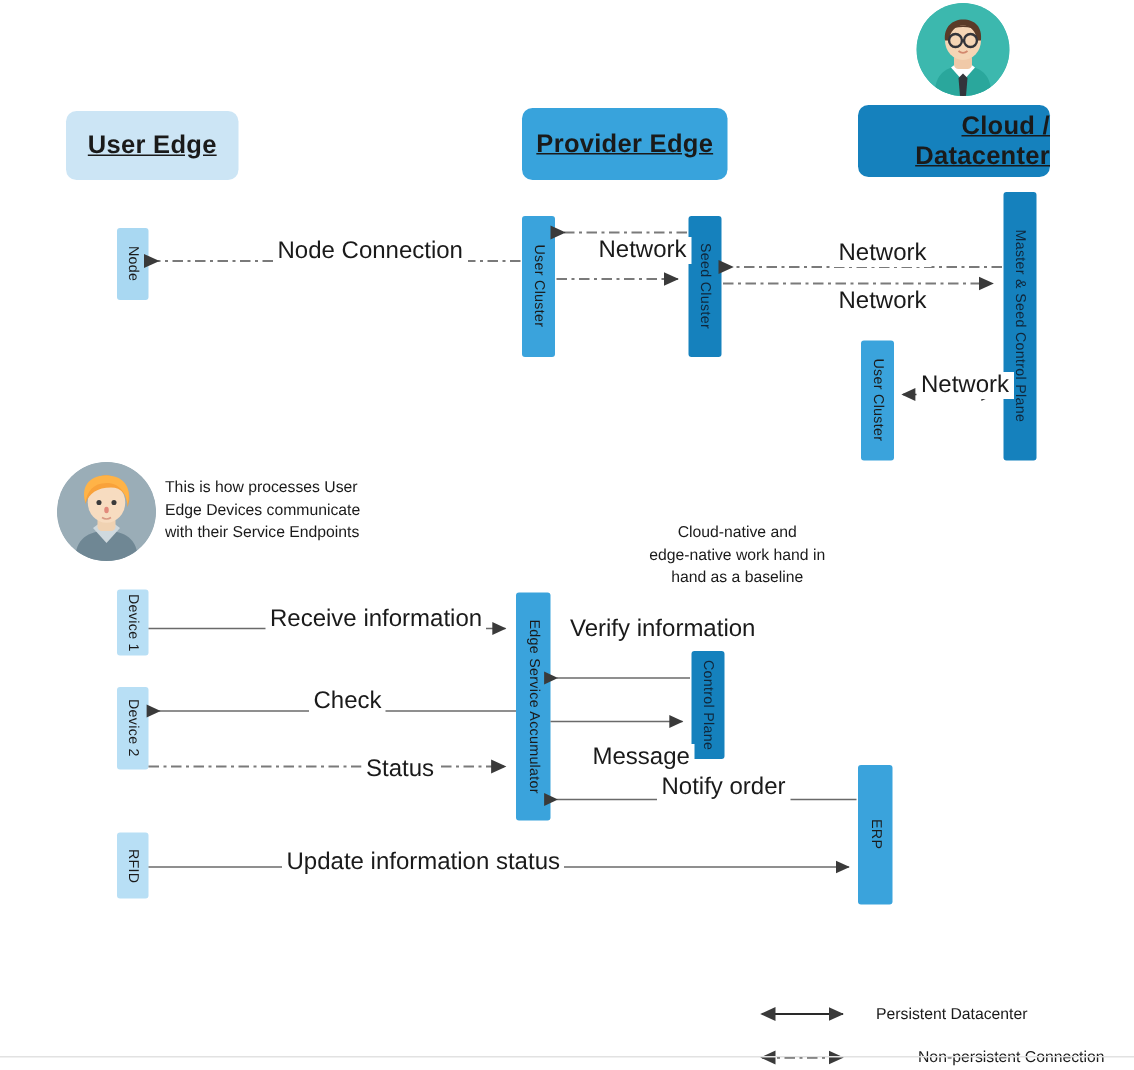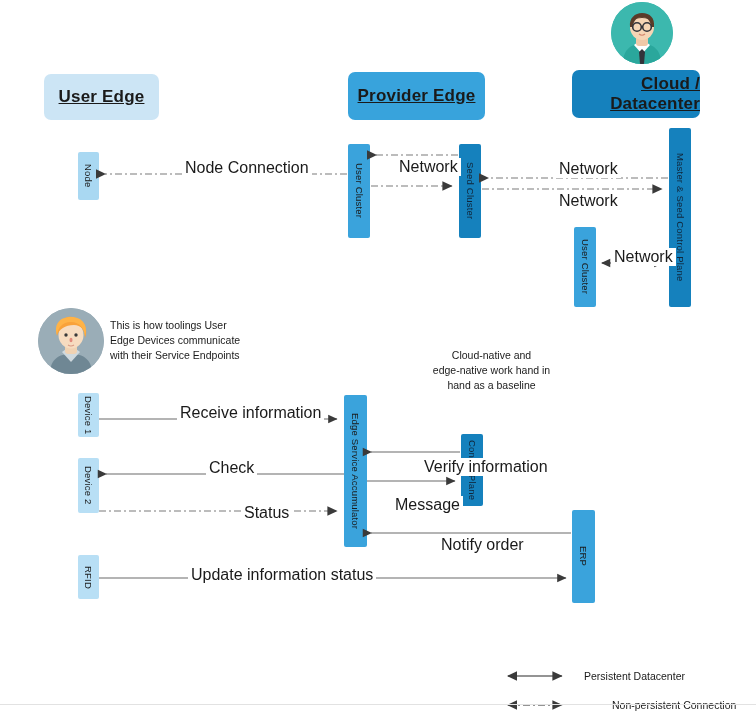--- a/index.html
+++ b/index.html
@@ -250,7 +250,7 @@
 
   <div class="msg-label" style="left:152px; top:566px;margin-left:36px;">Update information status</div>
 
-  <div class="note left-note" style="left:110px; top:318px; width:190px;">This is how toolings User
+  <div class="note left-note" style="left:110px; top:318px; width:190px;">This is how processes User
 Edge Devices communicate
 with their Service Endpoints</div>
 

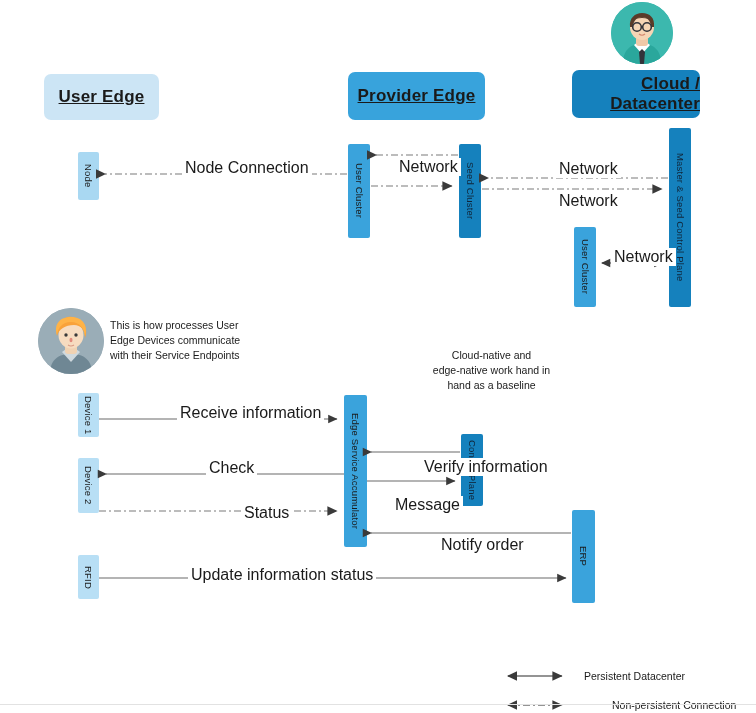--- a/index.html
+++ b/index.html
@@ -238,7 +238,7 @@
 
   <div class="msg-label" style="left:177px; top:404px;">Receive information</div>
 
-  <div class="msg-label" style="left:377px; top:458px;margin-left:44px;">Verify information</div>
+  <div class="msg-label" style="left:377px; top:411px;">Verify information</div>
 
   <div class="msg-label" style="left:206px; top:459px;">Check</div>
 

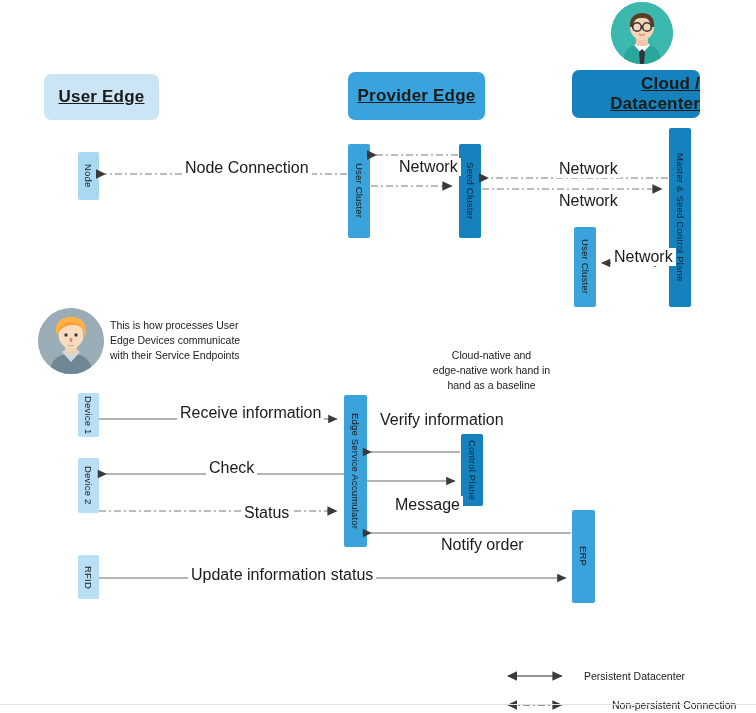--- a/index.html
+++ b/index.html
@@ -246,7 +246,7 @@
 
   <div class="msg-label" style="left:241px; top:504px;">Status</div>
 
-  <div class="msg-label" style="left:438px; top:516px;margin-top:20px;">Notify order</div>
+  <div class="msg-label" style="left:438px; top:516px;">Notify order</div>
 
   <div class="msg-label" style="left:152px; top:566px;margin-left:36px;">Update information status</div>
 

